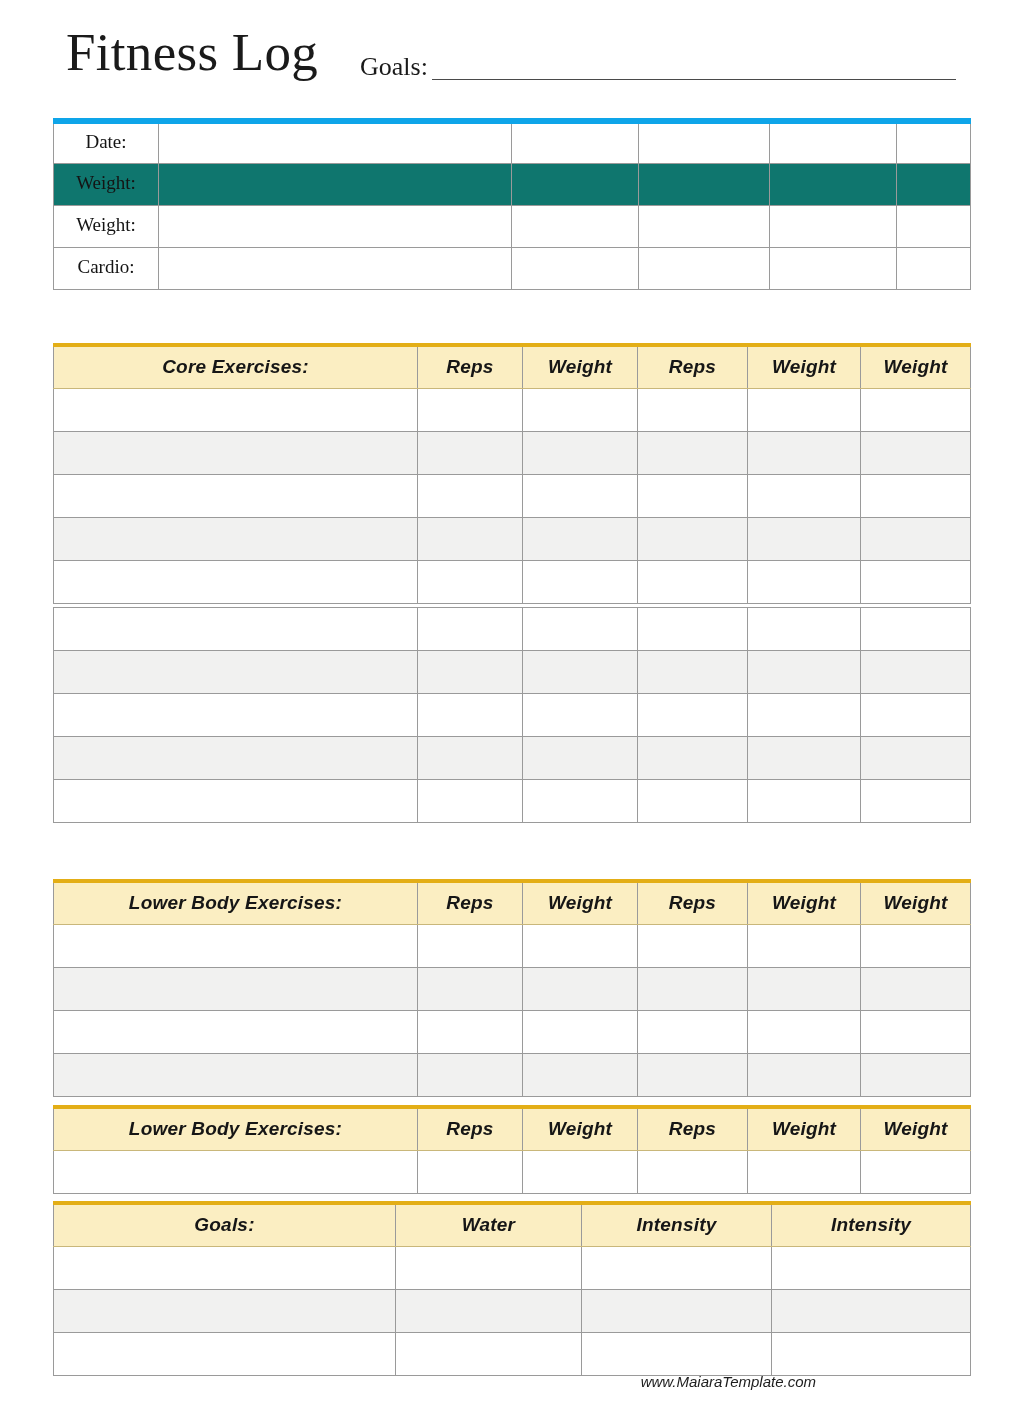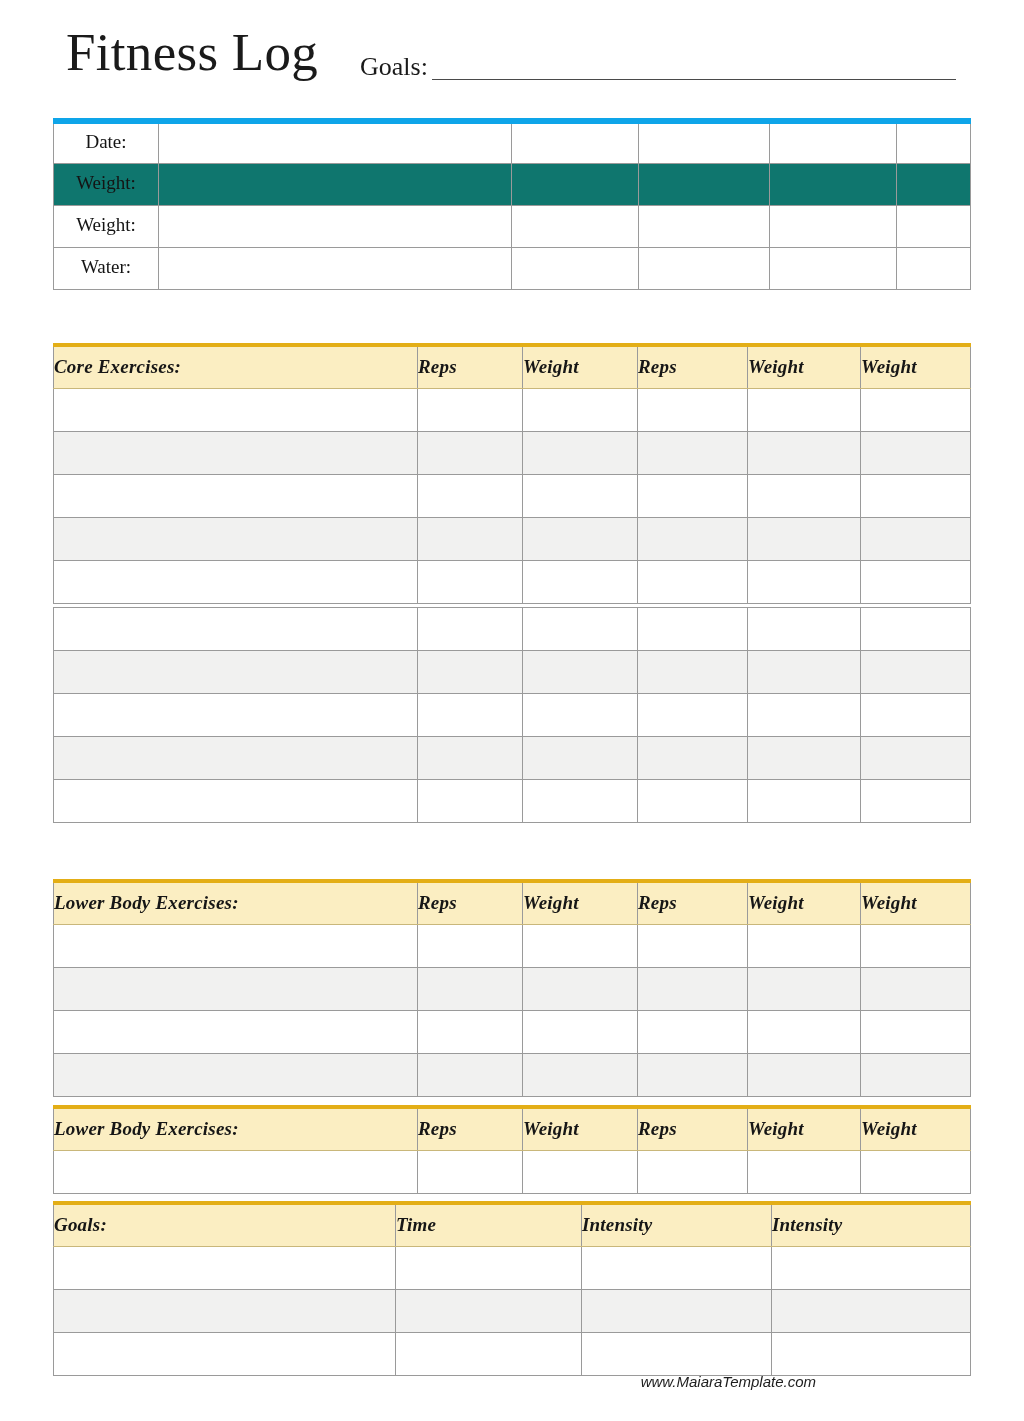--- a/index.html
+++ b/index.html
@@ -195,7 +195,7 @@
         <td></td>
       </tr>
       <tr>
-        <td class="lbl">Water:</td>
+        <td class="lbl">Cardio:</td>
         <td></td>
         <td></td>
         <td></td>

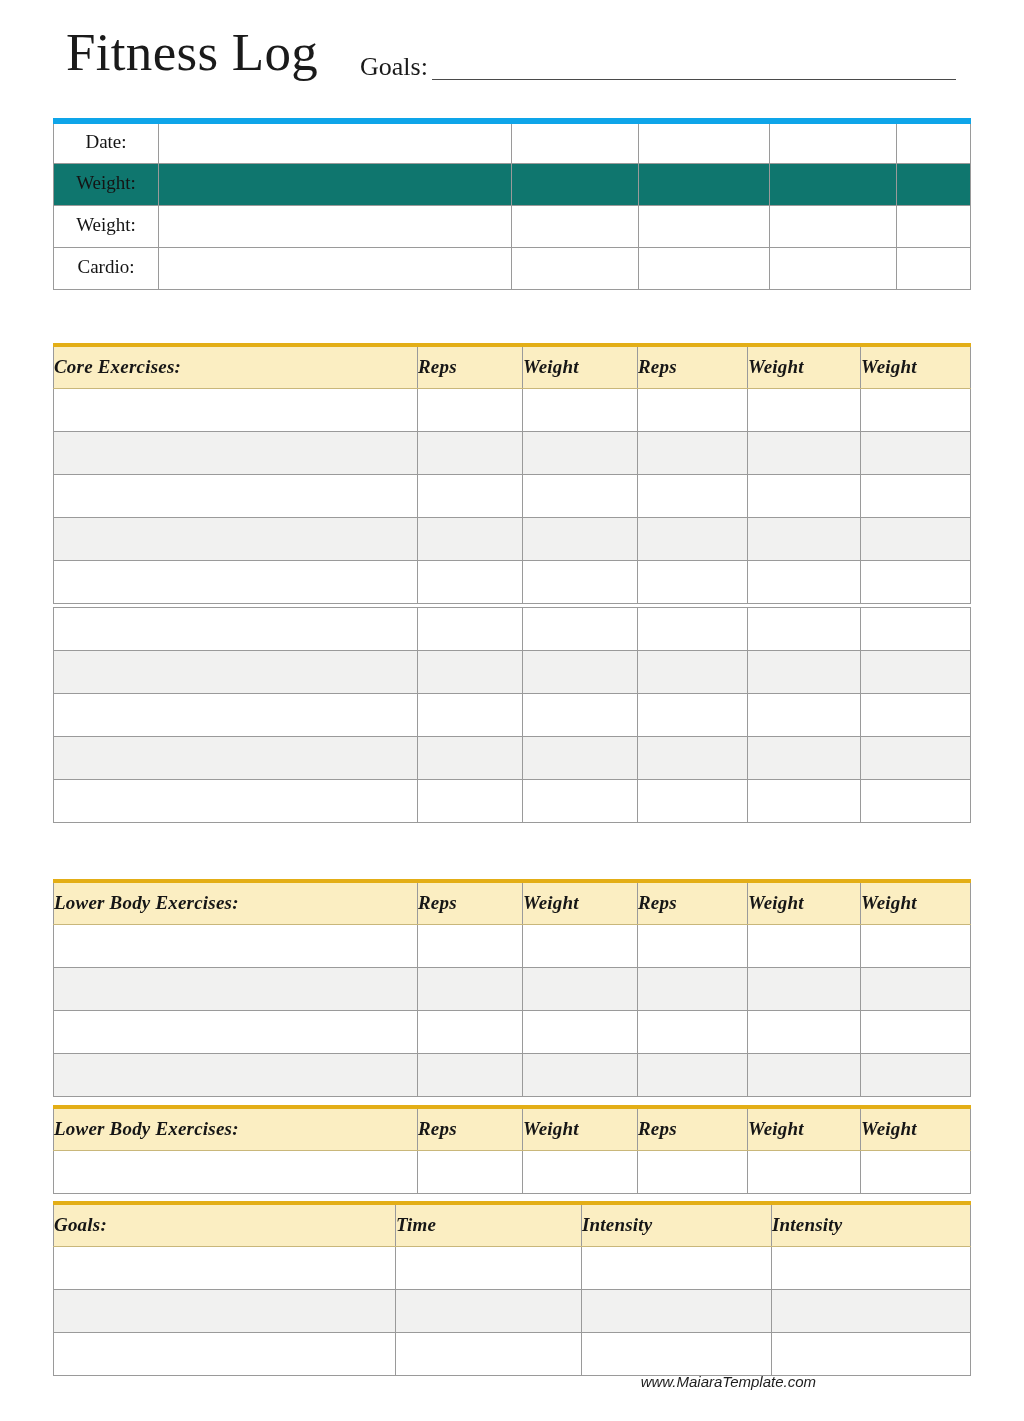--- a/index.html
+++ b/index.html
@@ -121,11 +121,12 @@
     border-top: 4px solid #e3ae16;
     border-bottom: 1px solid #c9b77a;
     height: 43px;
-    font-family: Liberation Serif, serif;
+    font-family: Liberation Sans, sans-serif;
     font-style: italic;
     font-weight: bold;
     font-size: 19px;
     color: #161616;
+    text-align: center;
     vertical-align: middle;
     letter-spacing: 0.2px;
     margin-left: 19px;

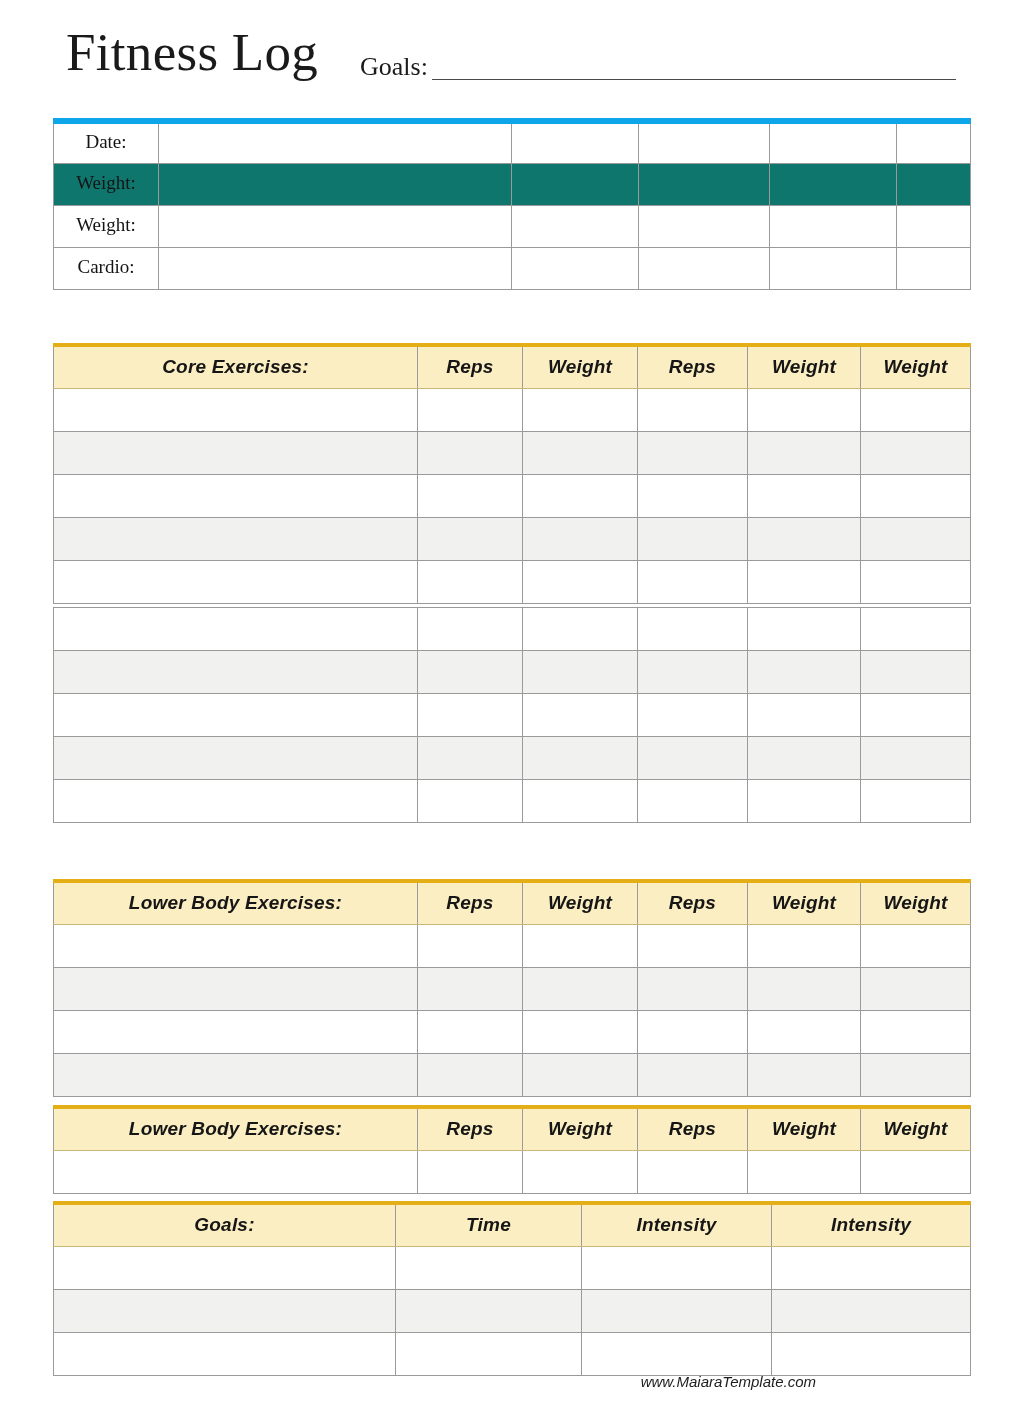--- a/index.html
+++ b/index.html
@@ -420,7 +420,7 @@
       <tbody>
         <tr class="hdr">
           <td>Goals:</td>
-          <td>Time</td>
+          <td>Water</td>
           <td>Intensity</td>
           <td>Intensity</td>
         </tr>

